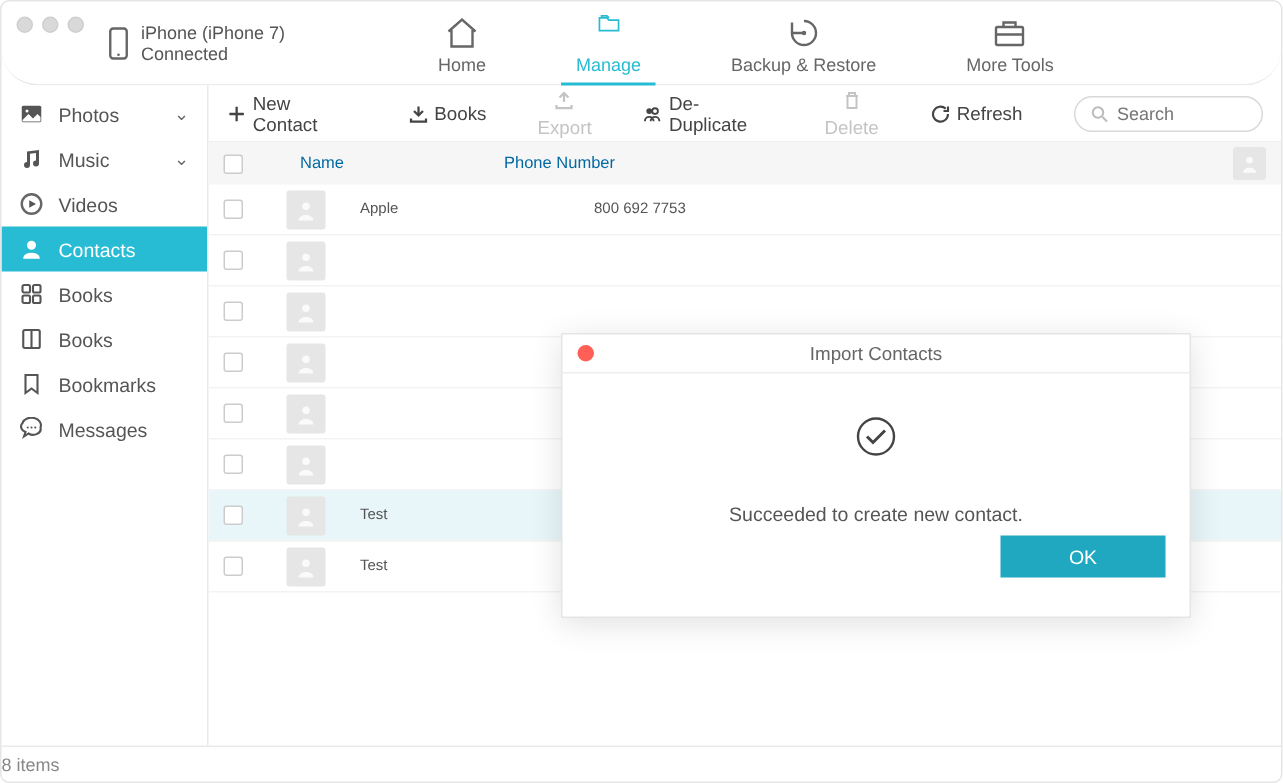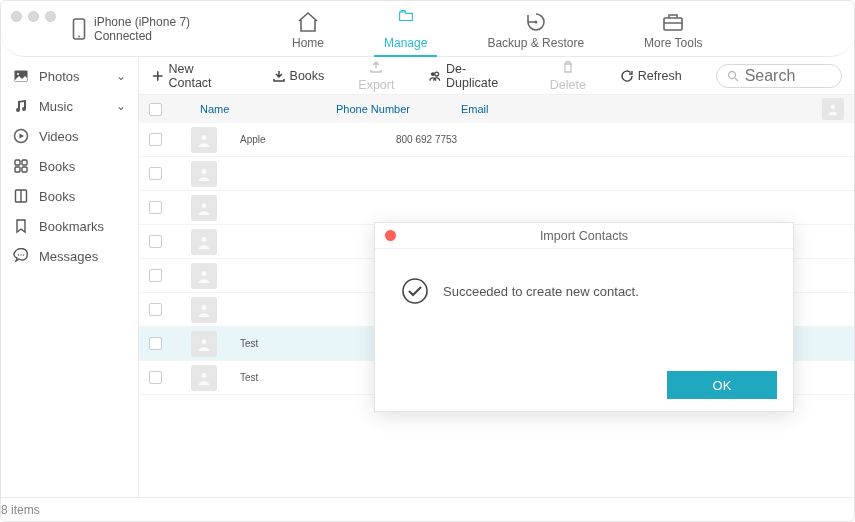--- a/index.html
+++ b/index.html
@@ -36,7 +36,7 @@
   .tool-btn svg { width: 14px; height: 14px; }
   .search-box { margin-left: auto; display: flex; align-items: center; border: 1px solid #d8d8d8; border-radius: 14px; height: 24px; padding: 0 10px; width: 130px; color: #bbb; }
   .search-box svg { width: 12px; height: 12px; margin-right: 6px; }
-  .search-box input { border:none; outline:none; font-size:16px; color:#0f172a; background:transparent; width:80px; }
+  .search-box input { border:none; outline:none; font-size:12px; color:#0f172a; background:transparent; width:80px; }
 
   .table-head { height: 28px; background: #f6f6f6; display: flex; align-items: center; padding-left: 10px; font-size: 11px; color: #0369a1; }
   .col-chk { width: 22px; }

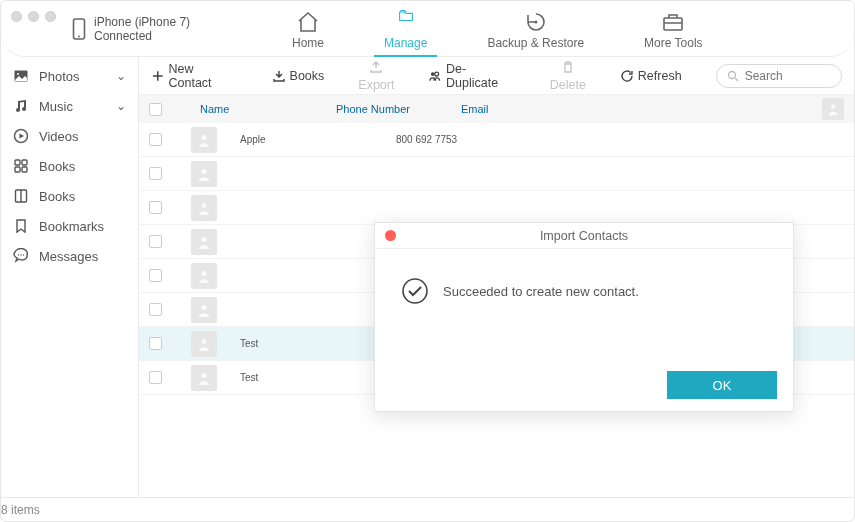--- a/index.html
+++ b/index.html
@@ -231,7 +231,6 @@
       <div class="col-avatar"></div>
       <div class="col-name">Name</div>
       <div class="col-phone">Phone Number</div>
-      <div class="col-email">Email</div>
       <div class="head-thumb avatar-mini">
         <svg viewBox="0 0 16 16">
             <circle cx="8" cy="5.5" r="2.5" fill="#fafafa"></circle>

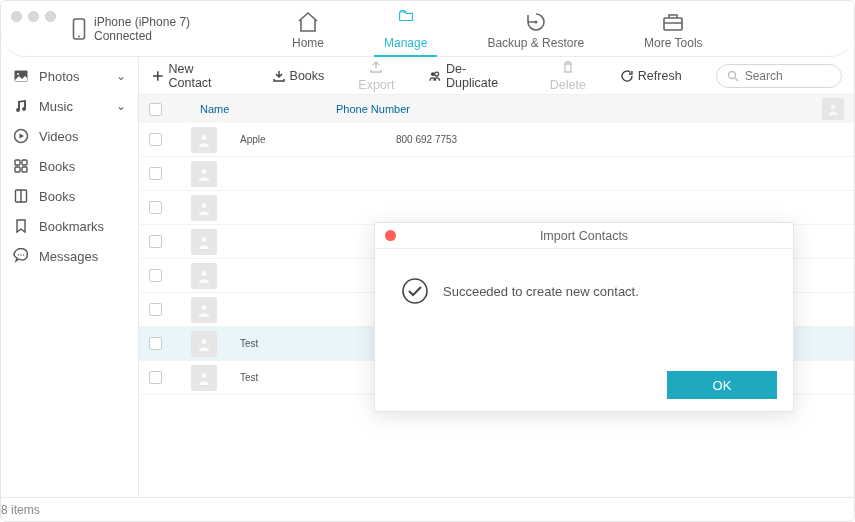--- a/index.html
+++ b/index.html
@@ -142,6 +142,13 @@
         </svg>
       <span>Videos</span>
     </div>
+    <div class="side-item active">
+      <svg viewBox="0 0 16 16">
+          <circle cx="8" cy="5.5" r="2.5" fill="#fff"></circle>
+          <path d="M3 14 C3 10 13 10 13 14 Z" fill="#fff"></path>
+        </svg>
+      <span>Contacts</span>
+    </div>
     <div class="side-item">
       <svg viewBox="0 0 16 16">
           <rect x="2" y="2" width="5" height="5" rx="1" fill="none" stroke="#555" stroke-width="1.4"></rect>

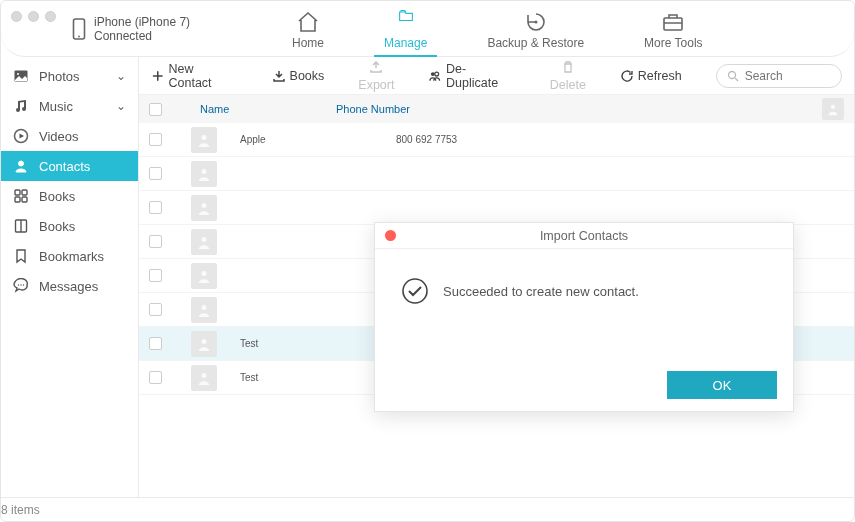--- a/index.html
+++ b/index.html
@@ -60,7 +60,7 @@
   .modal { position: absolute; left: 235px; top: 165px; width: 420px; height: 190px; background:#fff; border:1px solid #e5e5e5; box-shadow: 0 4px 20px rgba(0,0,0,.12); }
   .modal-title { height: 26px; border-bottom:1px solid #eee; display:flex; align-items:center; justify-content:center; font-size:12.5px; color:#666; position:relative; }
   .modal-close { position:absolute; left:10px; top:7px; width:11px; height:11px; border-radius:50%; background:#ff5f57; }
-  .modal-body { display:flex; align-items:center; gap:14px; padding: 28px 26px; }
+  .modal-body { display:flex; align-items:center; gap:30px; padding: 28px 26px; flex-direction: column; }
   .modal-body svg { width:28px; height:28px; }
   .modal-body .msg { font-size:13px; color:#555; }
   .modal-footer { position:absolute; bottom:12px; right:16px; }

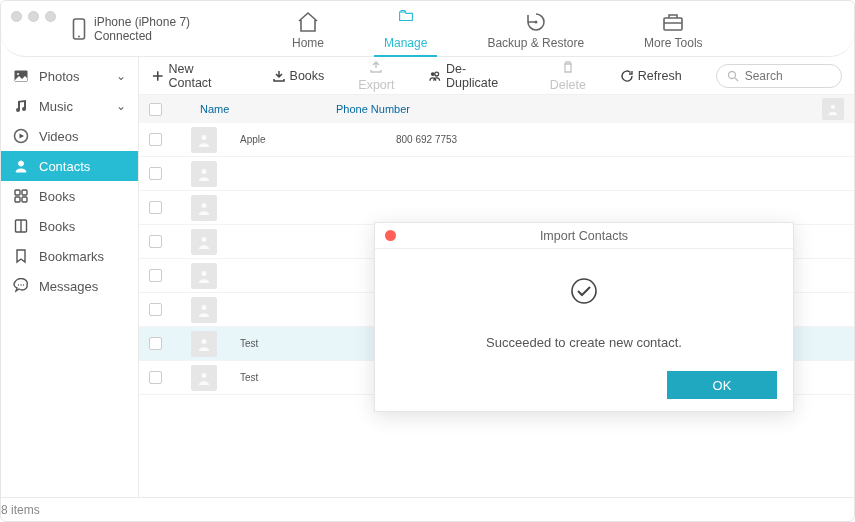--- a/index.html
+++ b/index.html
@@ -63,7 +63,7 @@
   .modal-body { display:flex; align-items:center; gap:30px; padding: 28px 26px; flex-direction: column; }
   .modal-body svg { width:28px; height:28px; }
   .modal-body .msg { font-size:13px; color:#555; }
-  .modal-footer { position:absolute; bottom:12px; right:16px; }
+  .modal-footer { position:absolute; bottom:26px; right:16px; }
   .modal-ok { background:#1fa8bf; color:#fff; border:none; width:110px; height:28px; font-size:13px; cursor:pointer; }
 
   .icon-stroke { stroke:#666; stroke-width:1.6; fill:none; }

